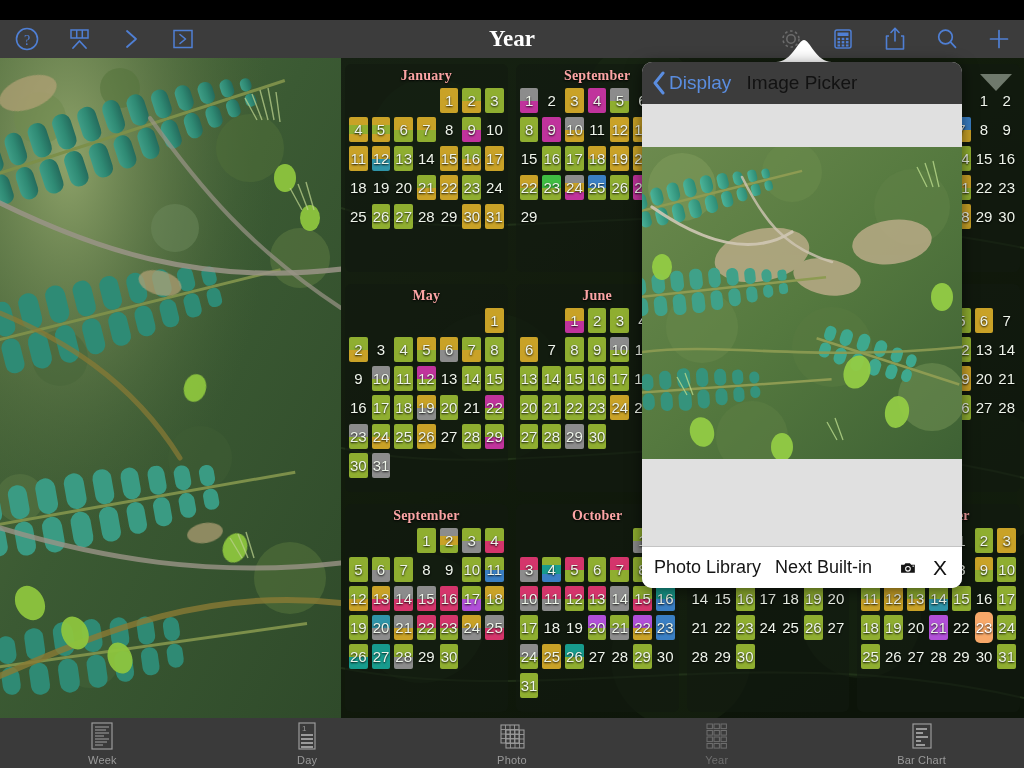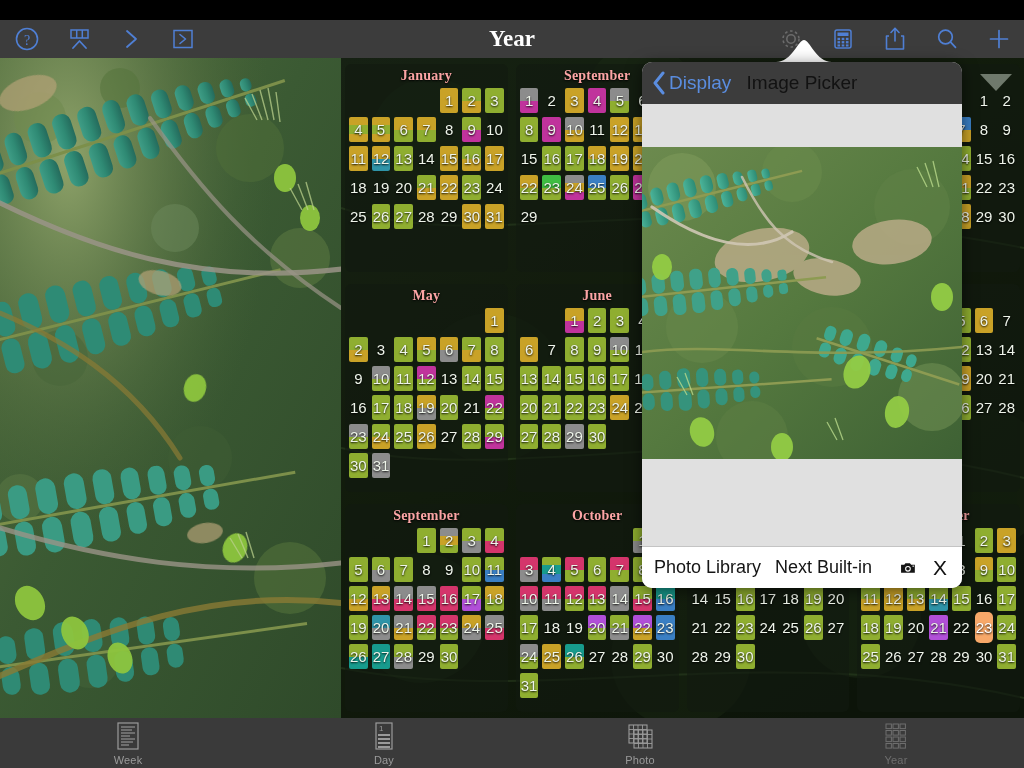--- a/index.html
+++ b/index.html
@@ -2741,6 +2741,21 @@
         </span>
         <span class="tlabel">Year</span>
       </div>
+      <div class="tab">
+        <span>
+          <svg width="30" height="32" viewBox="0 0 30 32">
+            <rect x="6" y="3" width="18" height="24" stroke="#9a9a9a" stroke-width="1.2" fill="none"></rect>
+            <g stroke="#9a9a9a" stroke-width="2">
+              <line x1="9" y1="8" x2="20" y2="8"></line>
+              <line x1="9" y1="12" x2="16" y2="12"></line>
+              <line x1="9" y1="16" x2="21" y2="16"></line>
+              <line x1="9" y1="20" x2="14" y2="20"></line>
+              <line x1="9" y1="24" x2="18" y2="24"></line>
+            </g>
+          </svg>
+        </span>
+        <span class="tlabel">Bar Chart</span>
+      </div>
     </div>
 
 </div>

